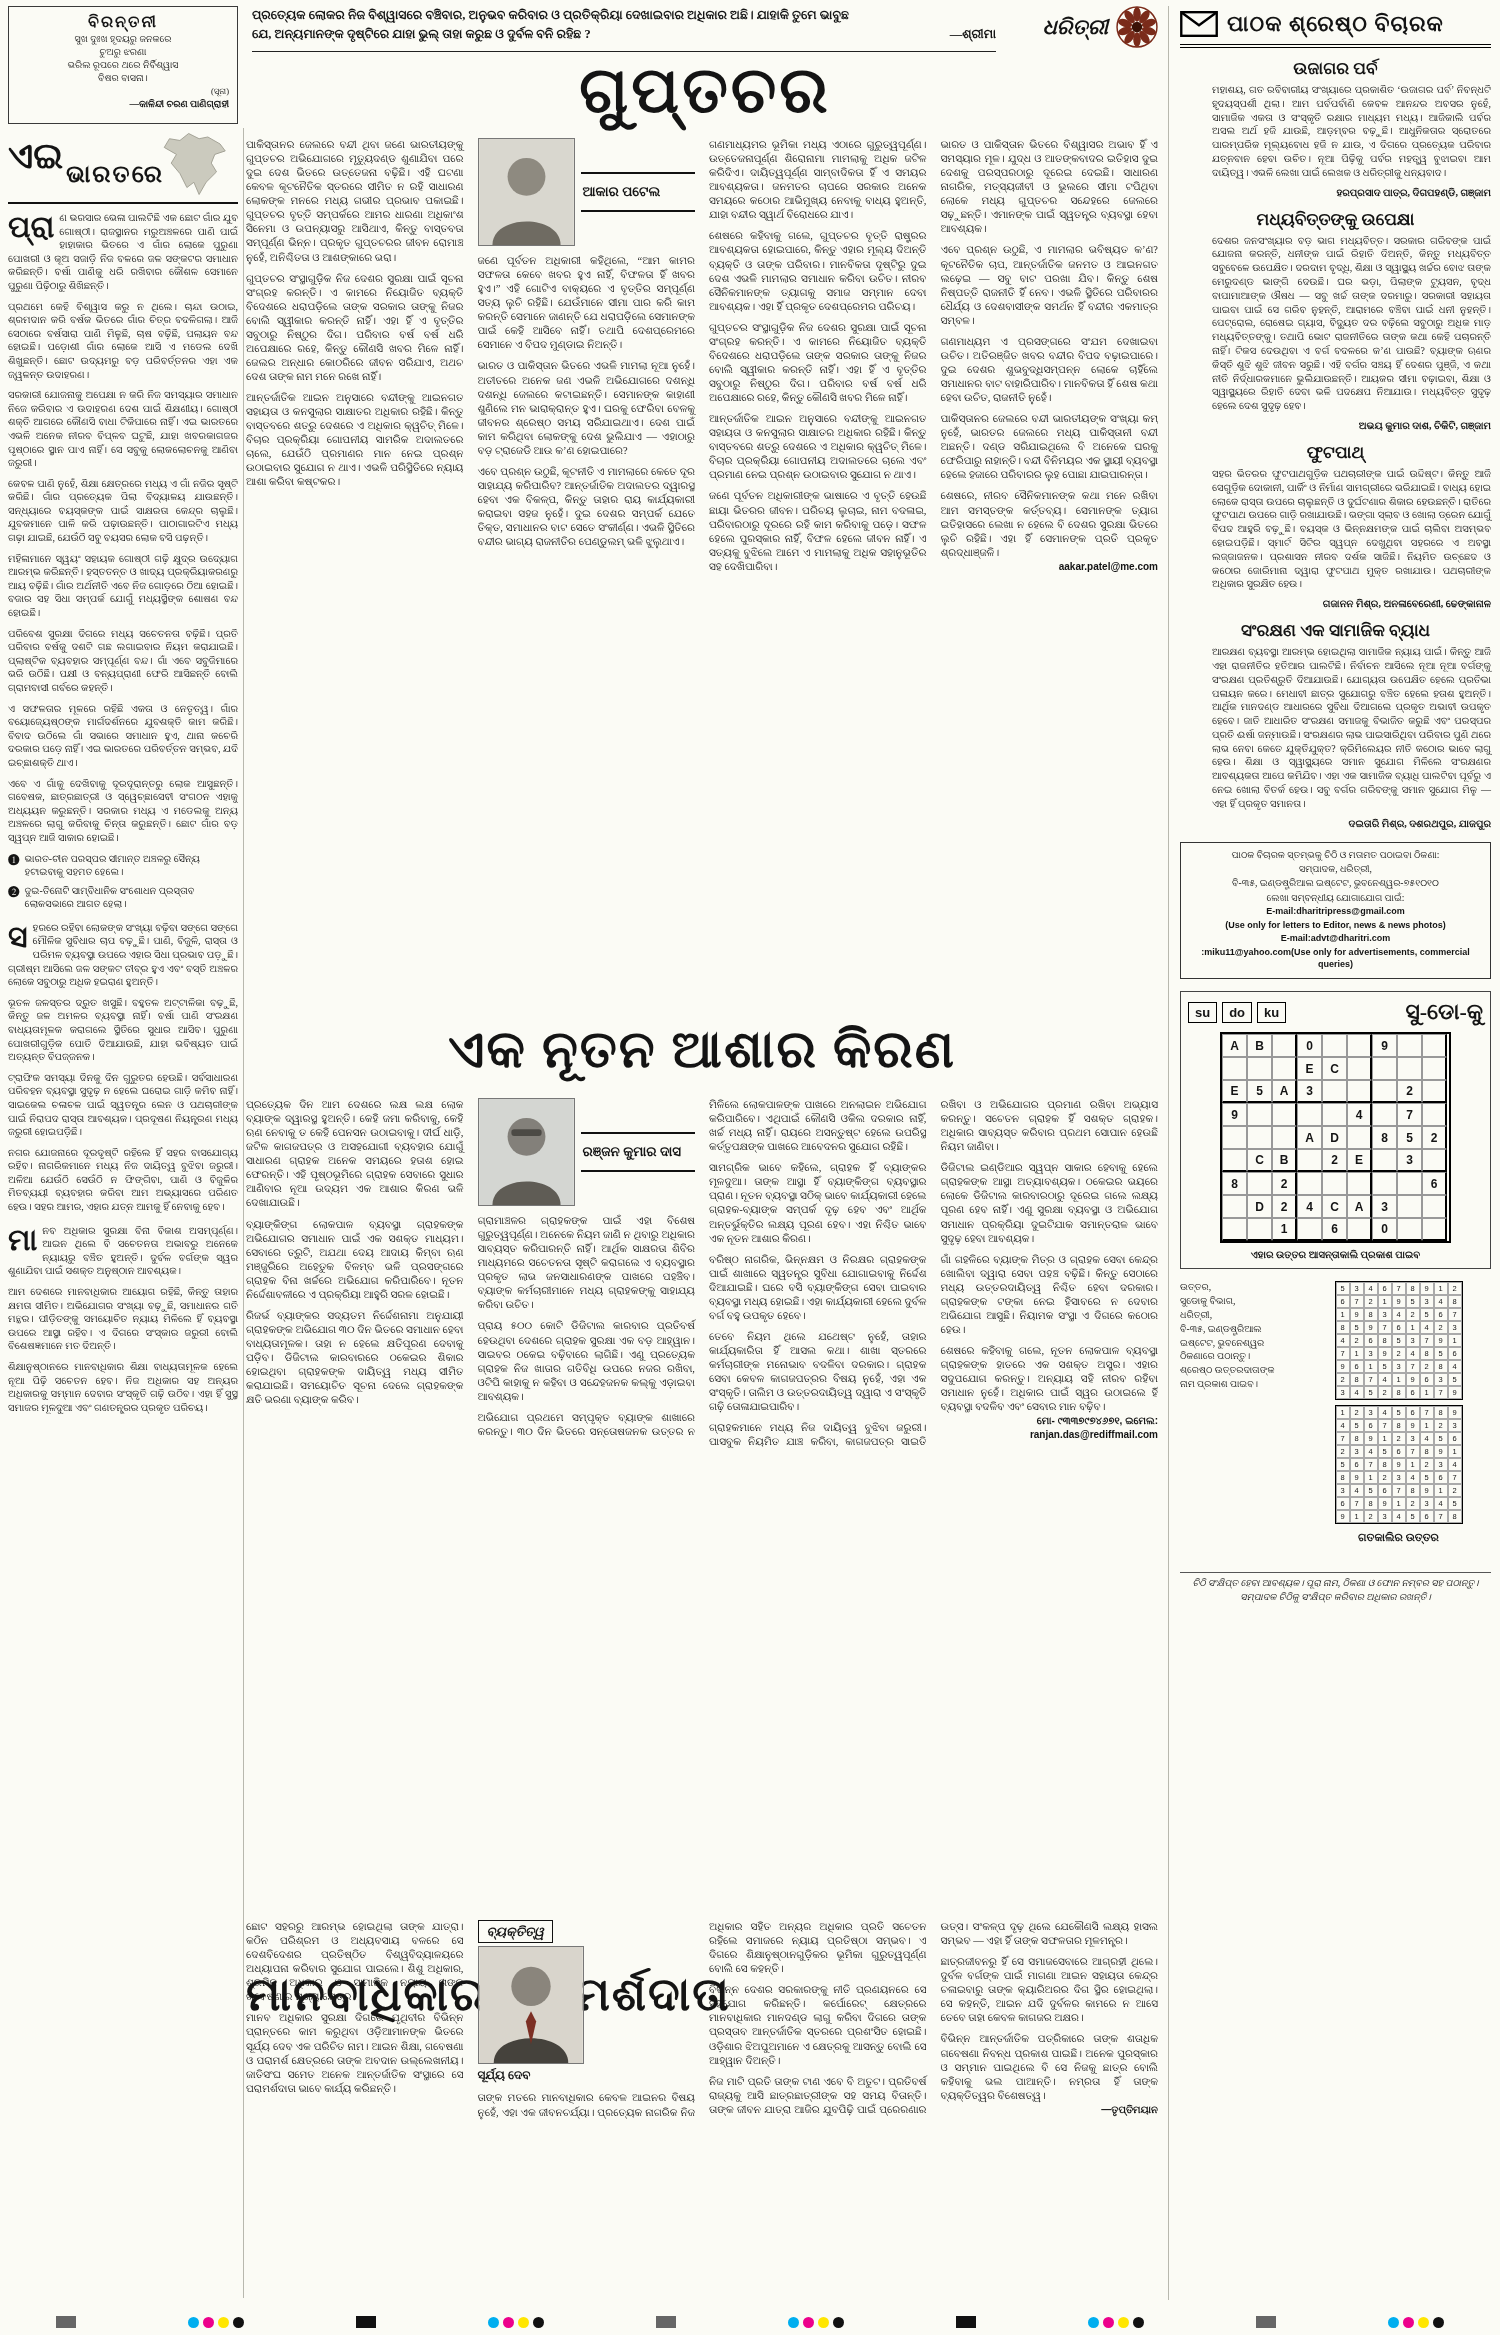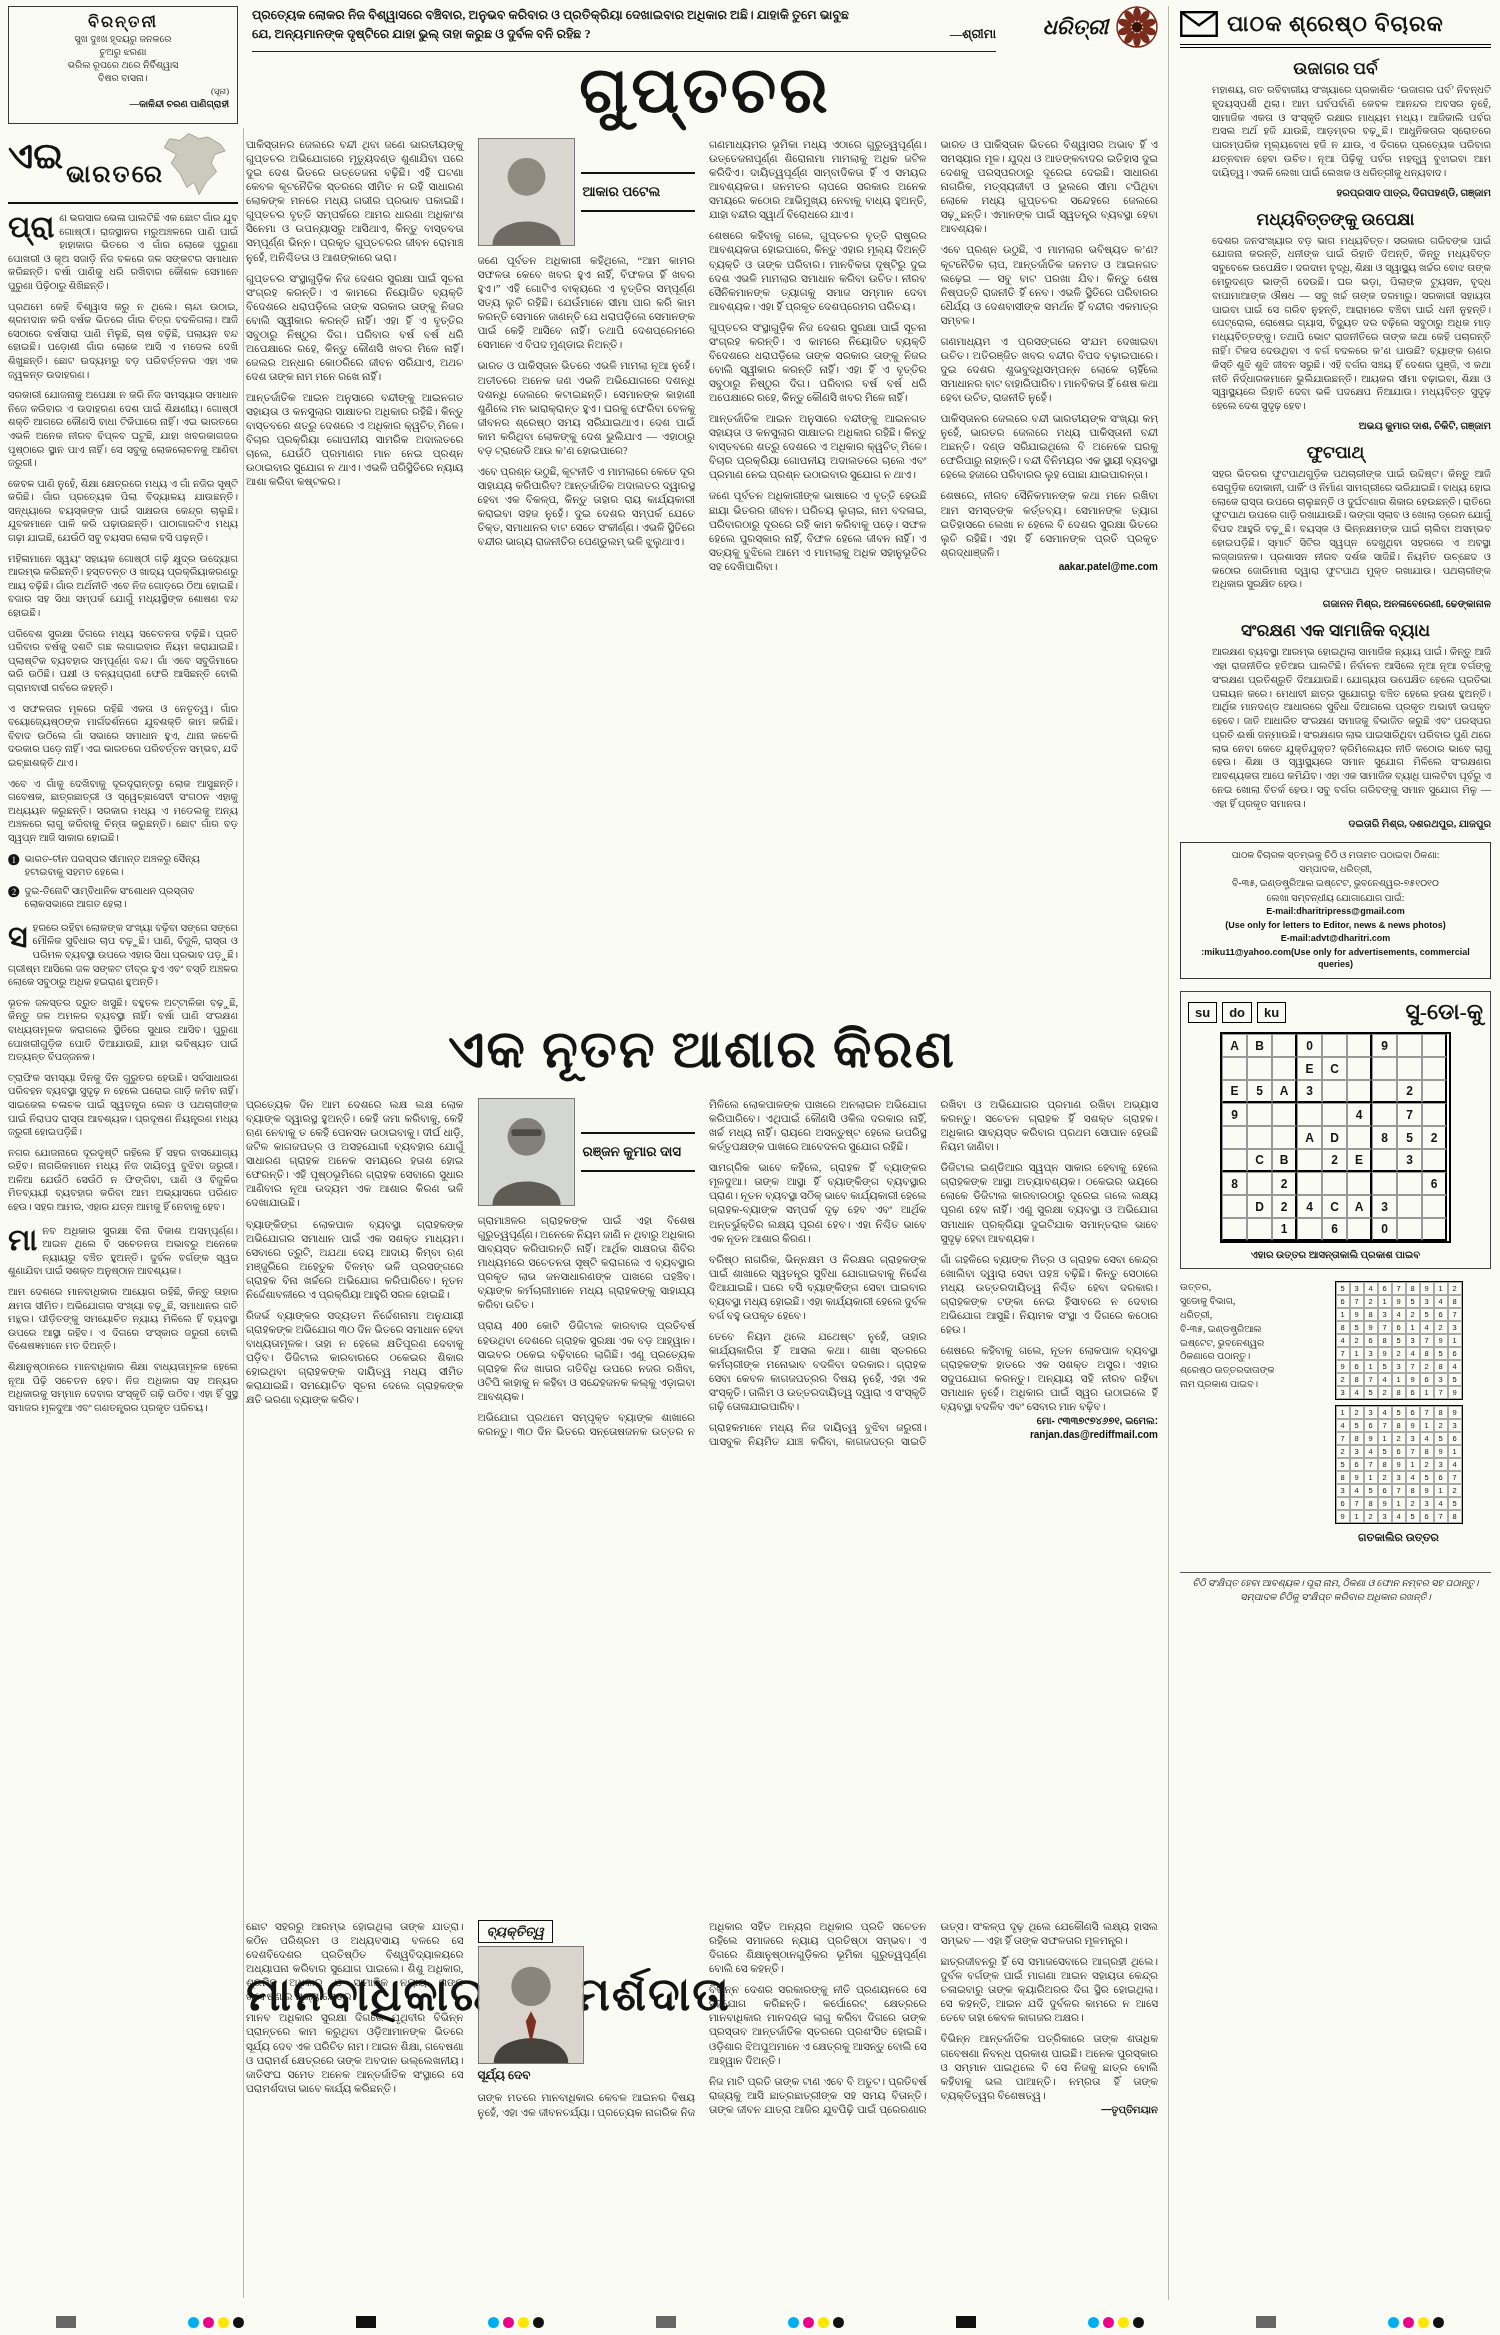--- a/index.html
+++ b/index.html
@@ -253,7 +253,7 @@
     </div>
     <div>
         <p>ଗ୍ରାମାଞ୍ଚଳର ଗ୍ରାହକଙ୍କ ପାଇଁ ଏହା ବିଶେଷ ଗୁରୁତ୍ୱପୂର୍ଣ୍ଣ। ଅନେକେ ନିୟମ ଜାଣି ନ ଥିବାରୁ ଅଧିକାର ସାବ୍ୟସ୍ତ କରିପାରନ୍ତି ନାହିଁ। ଆର୍ଥିକ ସାକ୍ଷରତା ଶିବିର ମାଧ୍ୟମରେ ସଚେତନତା ସୃଷ୍ଟି କରାଗଲେ ଏ ବ୍ୟବସ୍ଥାର ପ୍ରକୃତ ଲାଭ ଜନସାଧାରଣଙ୍କ ପାଖରେ ପହଞ୍ଚିବ। ବ୍ୟାଙ୍କ କର୍ମଚାରୀମାନେ ମଧ୍ୟ ଗ୍ରାହକଙ୍କୁ ସାହାଯ୍ୟ କରିବା ଉଚିତ।</p>
-        <p>ପ୍ରାୟ 400 କୋଟି ଡିଜିଟାଲ କାରବାର ପ୍ରତିବର୍ଷ ହେଉଥିବା ଦେଶରେ ଗ୍ରାହକ ସୁରକ୍ଷା ଏକ ବଡ଼ ଆହ୍ୱାନ। ସାଇବର ଠକେଇ ବଢ଼ିବାରେ ଲାଗିଛି। ଏଣୁ ପ୍ରତ୍ୟେକ ଗ୍ରାହକ ନିଜ ଖାତାର ଗତିବିଧି ଉପରେ ନଜର ରଖିବା, ଓଟିପି କାହାକୁ ନ କହିବା ଓ ସନ୍ଦେହଜନକ କଲ୍‌କୁ ଏଡ଼ାଇବା ଆବଶ୍ୟକ।</p>
+        <p>ପ୍ରାୟ ୫୦୦ କୋଟି ଡିଜିଟାଲ କାରବାର ପ୍ରତିବର୍ଷ ହେଉଥିବା ଦେଶରେ ଗ୍ରାହକ ସୁରକ୍ଷା ଏକ ବଡ଼ ଆହ୍ୱାନ। ସାଇବର ଠକେଇ ବଢ଼ିବାରେ ଲାଗିଛି। ଏଣୁ ପ୍ରତ୍ୟେକ ଗ୍ରାହକ ନିଜ ଖାତାର ଗତିବିଧି ଉପରେ ନଜର ରଖିବା, ଓଟିପି କାହାକୁ ନ କହିବା ଓ ସନ୍ଦେହଜନକ କଲ୍‌କୁ ଏଡ଼ାଇବା ଆବଶ୍ୟକ।</p>
         <p>ଅଭିଯୋଗ ପ୍ରଥମେ ସମ୍ପୃକ୍ତ ବ୍ୟାଙ୍କ ଶାଖାରେ କରନ୍ତୁ। ୩୦ ଦିନ ଭିତରେ ସନ୍ତୋଷଜନକ ଉତ୍ତର ନ ମିଳିଲେ ଲୋକପାଳଙ୍କ ପାଖରେ ଅନଲାଇନ ଅଭିଯୋଗ କରିପାରିବେ। ଏଥିପାଇଁ କୌଣସି ଓକିଲ ଦରକାର ନାହିଁ, ଖର୍ଚ୍ଚ ମଧ୍ୟ ନାହିଁ। ରାୟରେ ଅସନ୍ତୁଷ୍ଟ ହେଲେ ଉପରିସ୍ଥ କର୍ତ୍ତୃପକ୍ଷଙ୍କ ପାଖରେ ଆବେଦନର ସୁଯୋଗ ରହିଛି।</p>
         <p>ସାମଗ୍ରିକ ଭାବେ କହିଲେ, ଗ୍ରାହକ ହିଁ ବ୍ୟାଙ୍କର ମୂଳଦୁଆ। ତାଙ୍କ ଆସ୍ଥା ହିଁ ବ୍ୟାଙ୍କିଙ୍ଗ ବ୍ୟବସ୍ଥାର ପ୍ରାଣ। ନୂତନ ବ୍ୟବସ୍ଥା ସଠିକ୍ ଭାବେ କାର୍ଯ୍ୟକାରୀ ହେଲେ ଗ୍ରାହକ-ବ୍ୟାଙ୍କ ସମ୍ପର୍କ ଦୃଢ଼ ହେବ ଏବଂ ଆର୍ଥିକ ଅନ୍ତର୍ଭୁକ୍ତିର ଲକ୍ଷ୍ୟ ପୂରଣ ହେବ। ଏହା ନିଶ୍ଚିତ ଭାବେ ଏକ ନୂତନ ଆଶାର କିରଣ।</p>
         <p>ବରିଷ୍ଠ ନାଗରିକ, ଭିନ୍ନକ୍ଷମ ଓ ନିରକ୍ଷର ଗ୍ରାହକଙ୍କ ପାଇଁ ଶାଖାରେ ସ୍ୱତନ୍ତ୍ର ସୁବିଧା ଯୋଗାଇବାକୁ ନିର୍ଦ୍ଦେଶ ଦିଆଯାଇଛି। ଘରେ ବସି ବ୍ୟାଙ୍କିଙ୍ଗ ସେବା ପାଇବାର ବ୍ୟବସ୍ଥା ମଧ୍ୟ ହୋଇଛି। ଏହା କାର୍ଯ୍ୟକାରୀ ହେଲେ ଦୁର୍ବଳ ବର୍ଗ ବହୁ ଉପକୃତ ହେବେ।</p>

